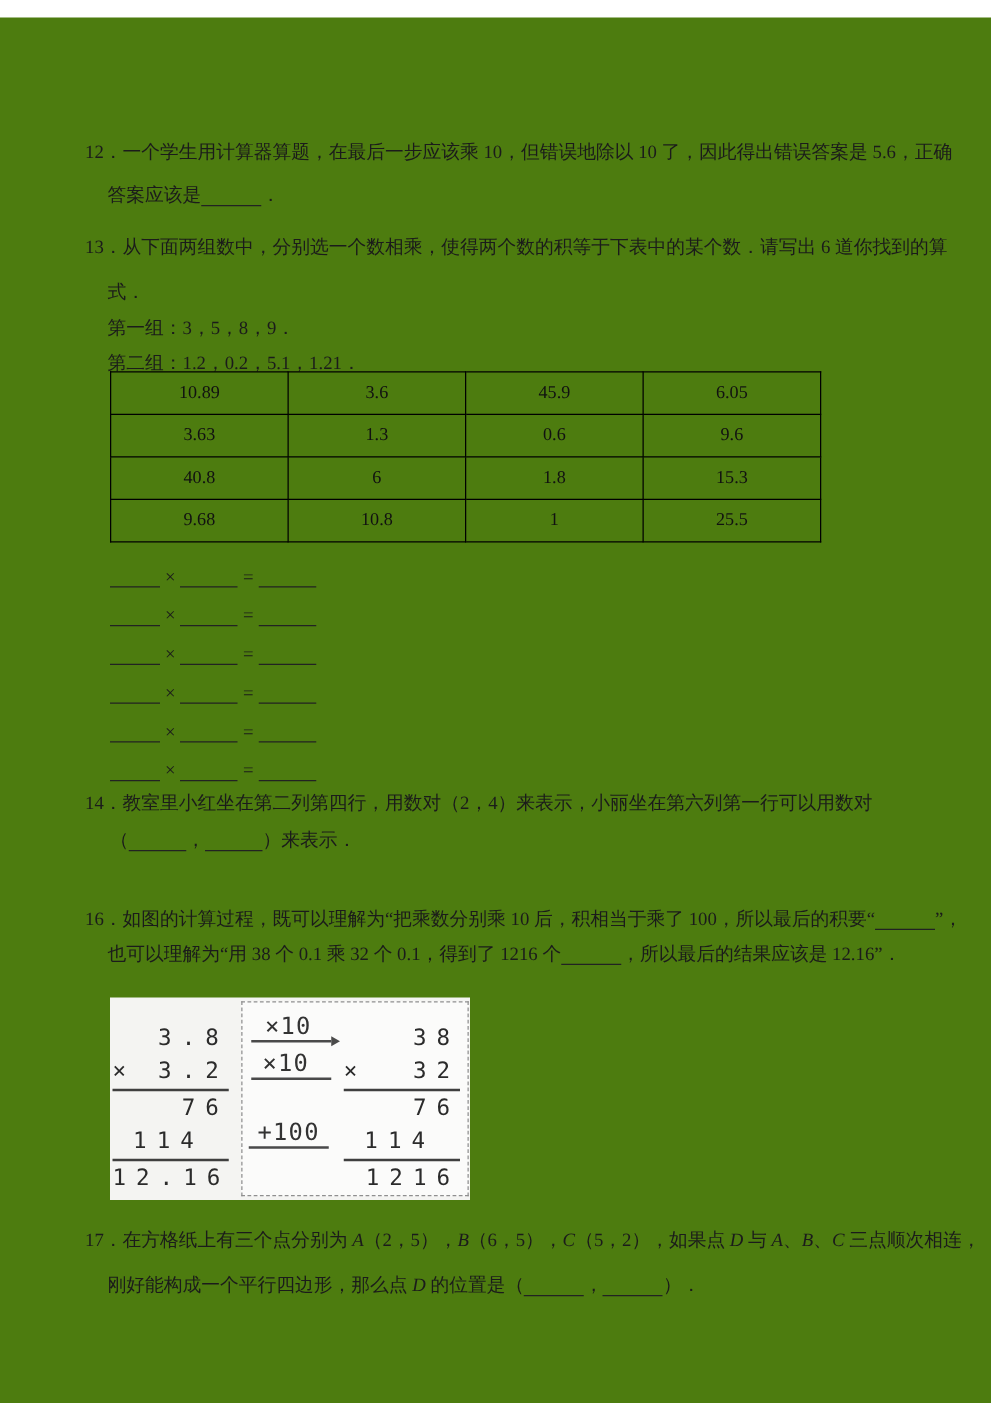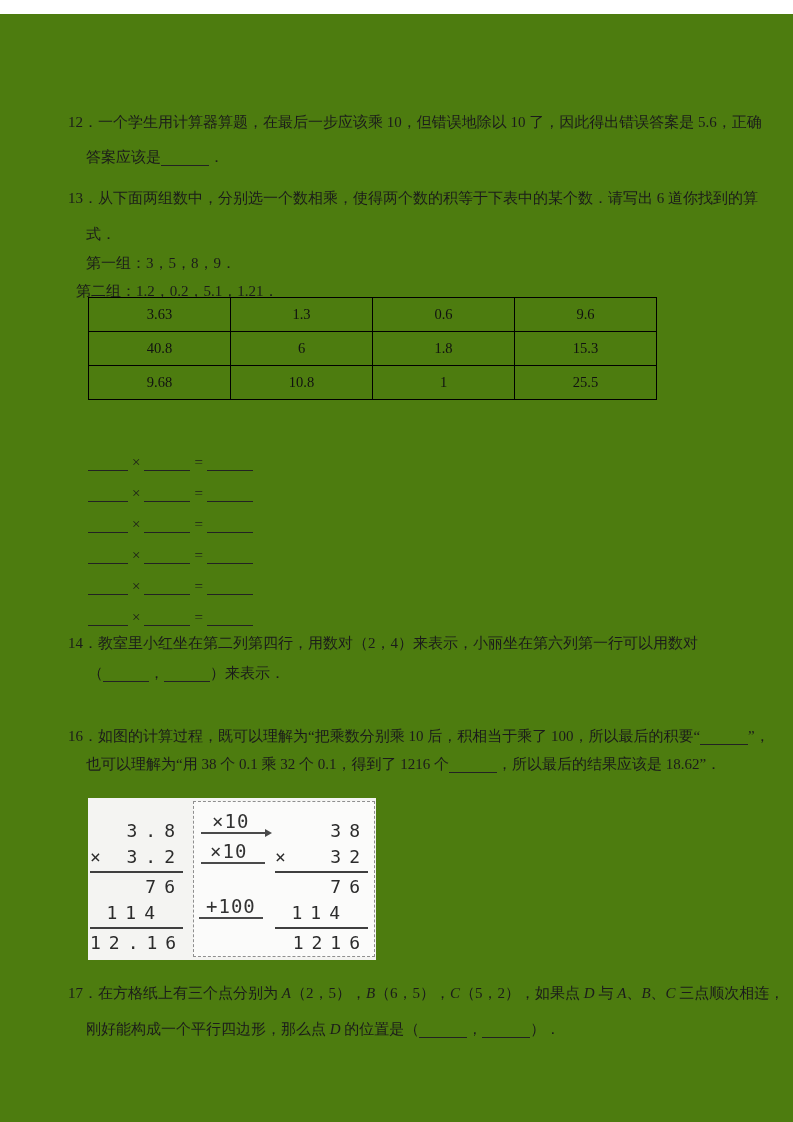--- a/index.html
+++ b/index.html
@@ -81,7 +81,7 @@
   <div class="line" style="left:86px;top:238px;">
     <span>第一组：3，5，8，9．</span>
   </div>
-  <div class="line" style="left:76px;top:266px;text-align:center;">
+  <div class="line" style="left:86px;top:266px;text-align:center;">
     <span>第二组：1.2，0.2，5.1，1.21．</span>
   </div>
 

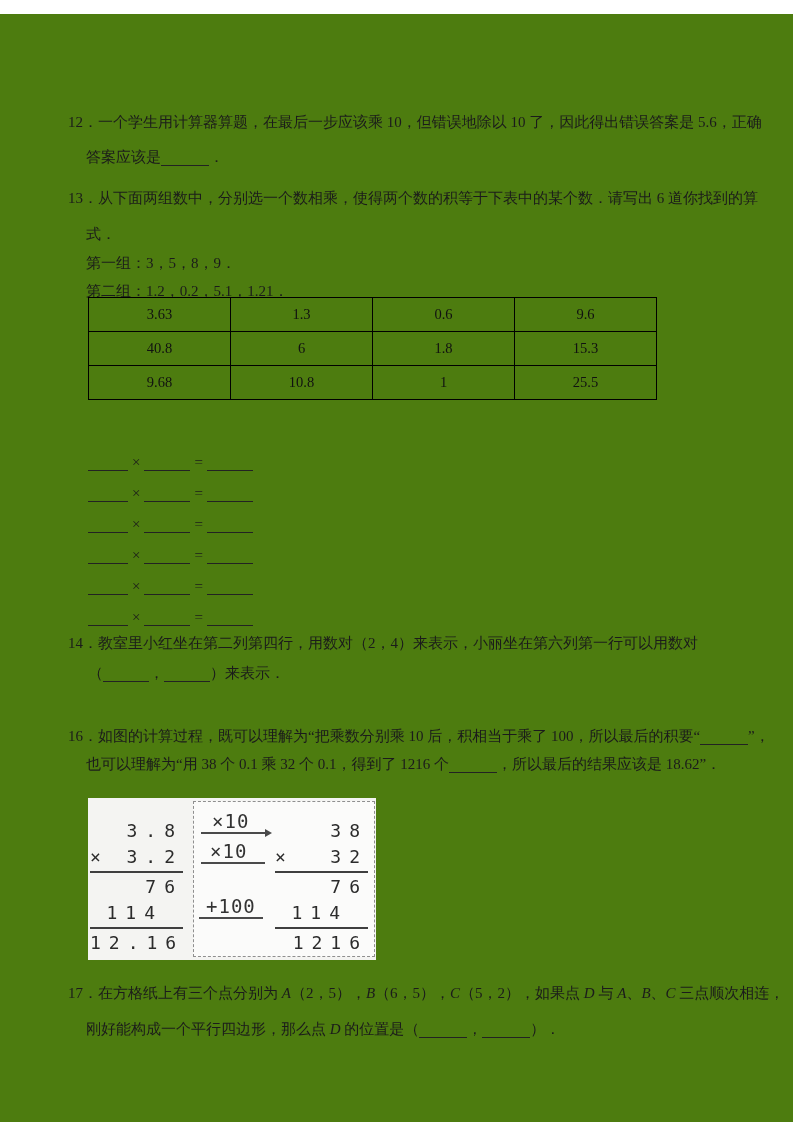--- a/index.html
+++ b/index.html
@@ -87,6 +87,12 @@
 
   <table class="numtable">
     <tbody>
+      <tr>
+        <td>10.89</td>
+        <td>3.6</td>
+        <td>45.9</td>
+        <td>6.05</td>
+      </tr>
       <tr>
         <td>3.63</td>
         <td>1.3</td>

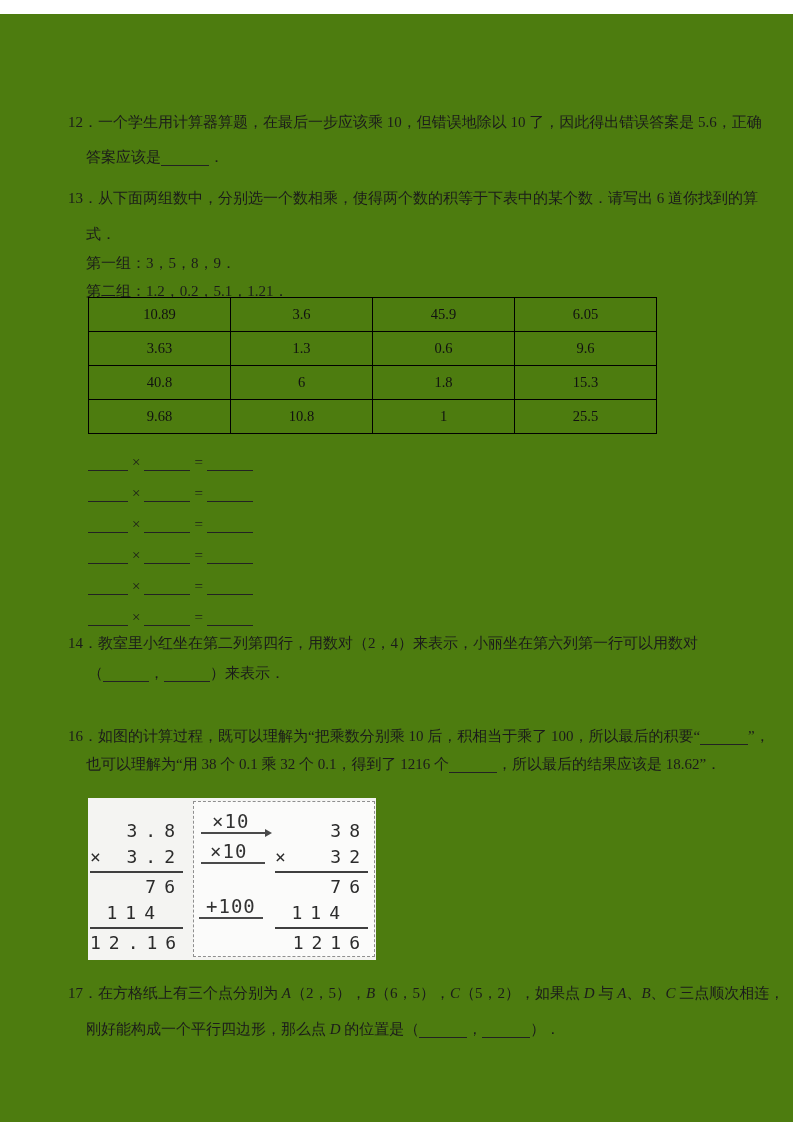--- a/index.html
+++ b/index.html
@@ -145,7 +145,7 @@
     <span class="qnum">16．</span><span>如图的计算过程，既可以理解为“把乘数分别乘 10 后，积相当于乘了 100，所以最后的积要“</span><span class="blank w48"></span><span>”，</span>
   </div>
   <div class="line" style="left:86px;top:739px;">
-    <span>也可以理解为“用 38 个 0.1 乘 32 个 0.1，得到了 1216 个</span><span class="blank w48"></span><span>，所以最后的结果应该是 18.62”．</span>
+    <span>也可以理解为“用 38 个 0.1 乘 32 个 0.1，得到了 1216 个</span><span class="blank w48"></span><span>，所以最后的结果应该是 12.16”．</span>
   </div>
 
   <div class="figure">

